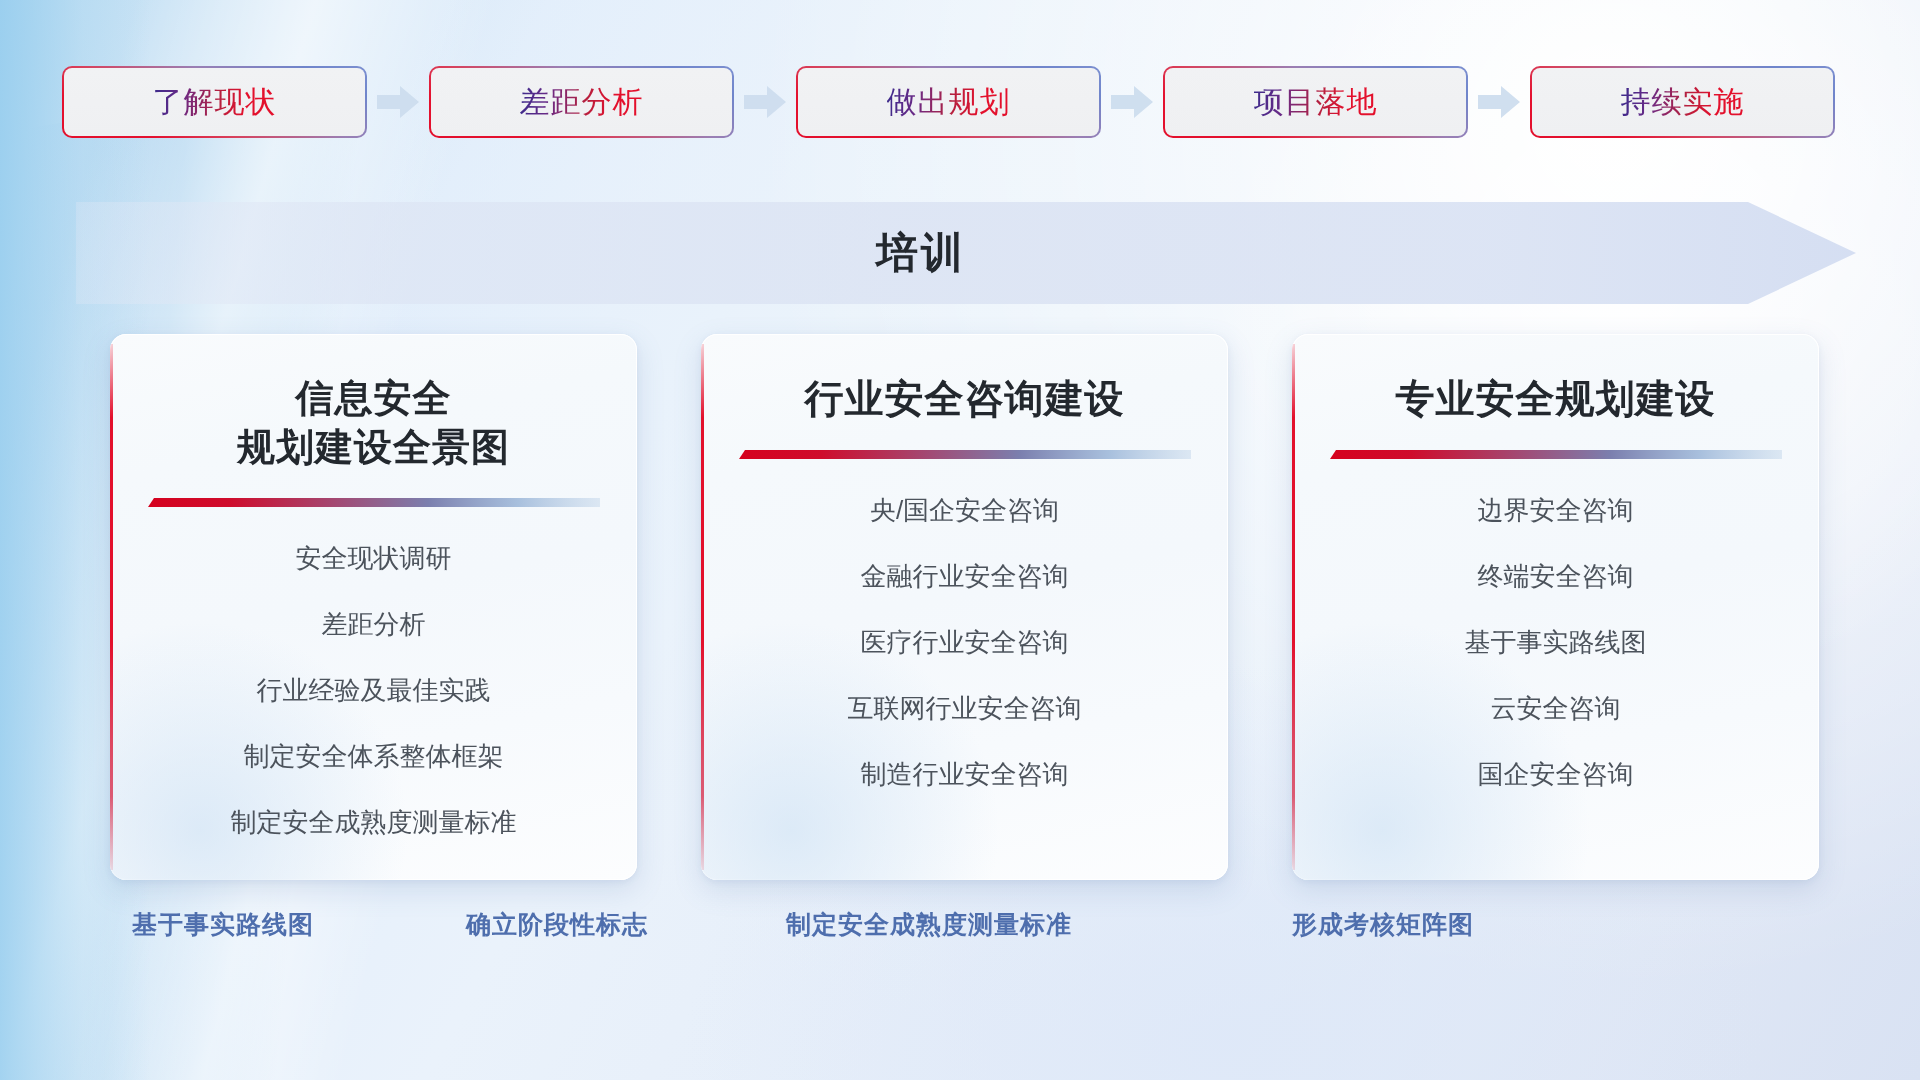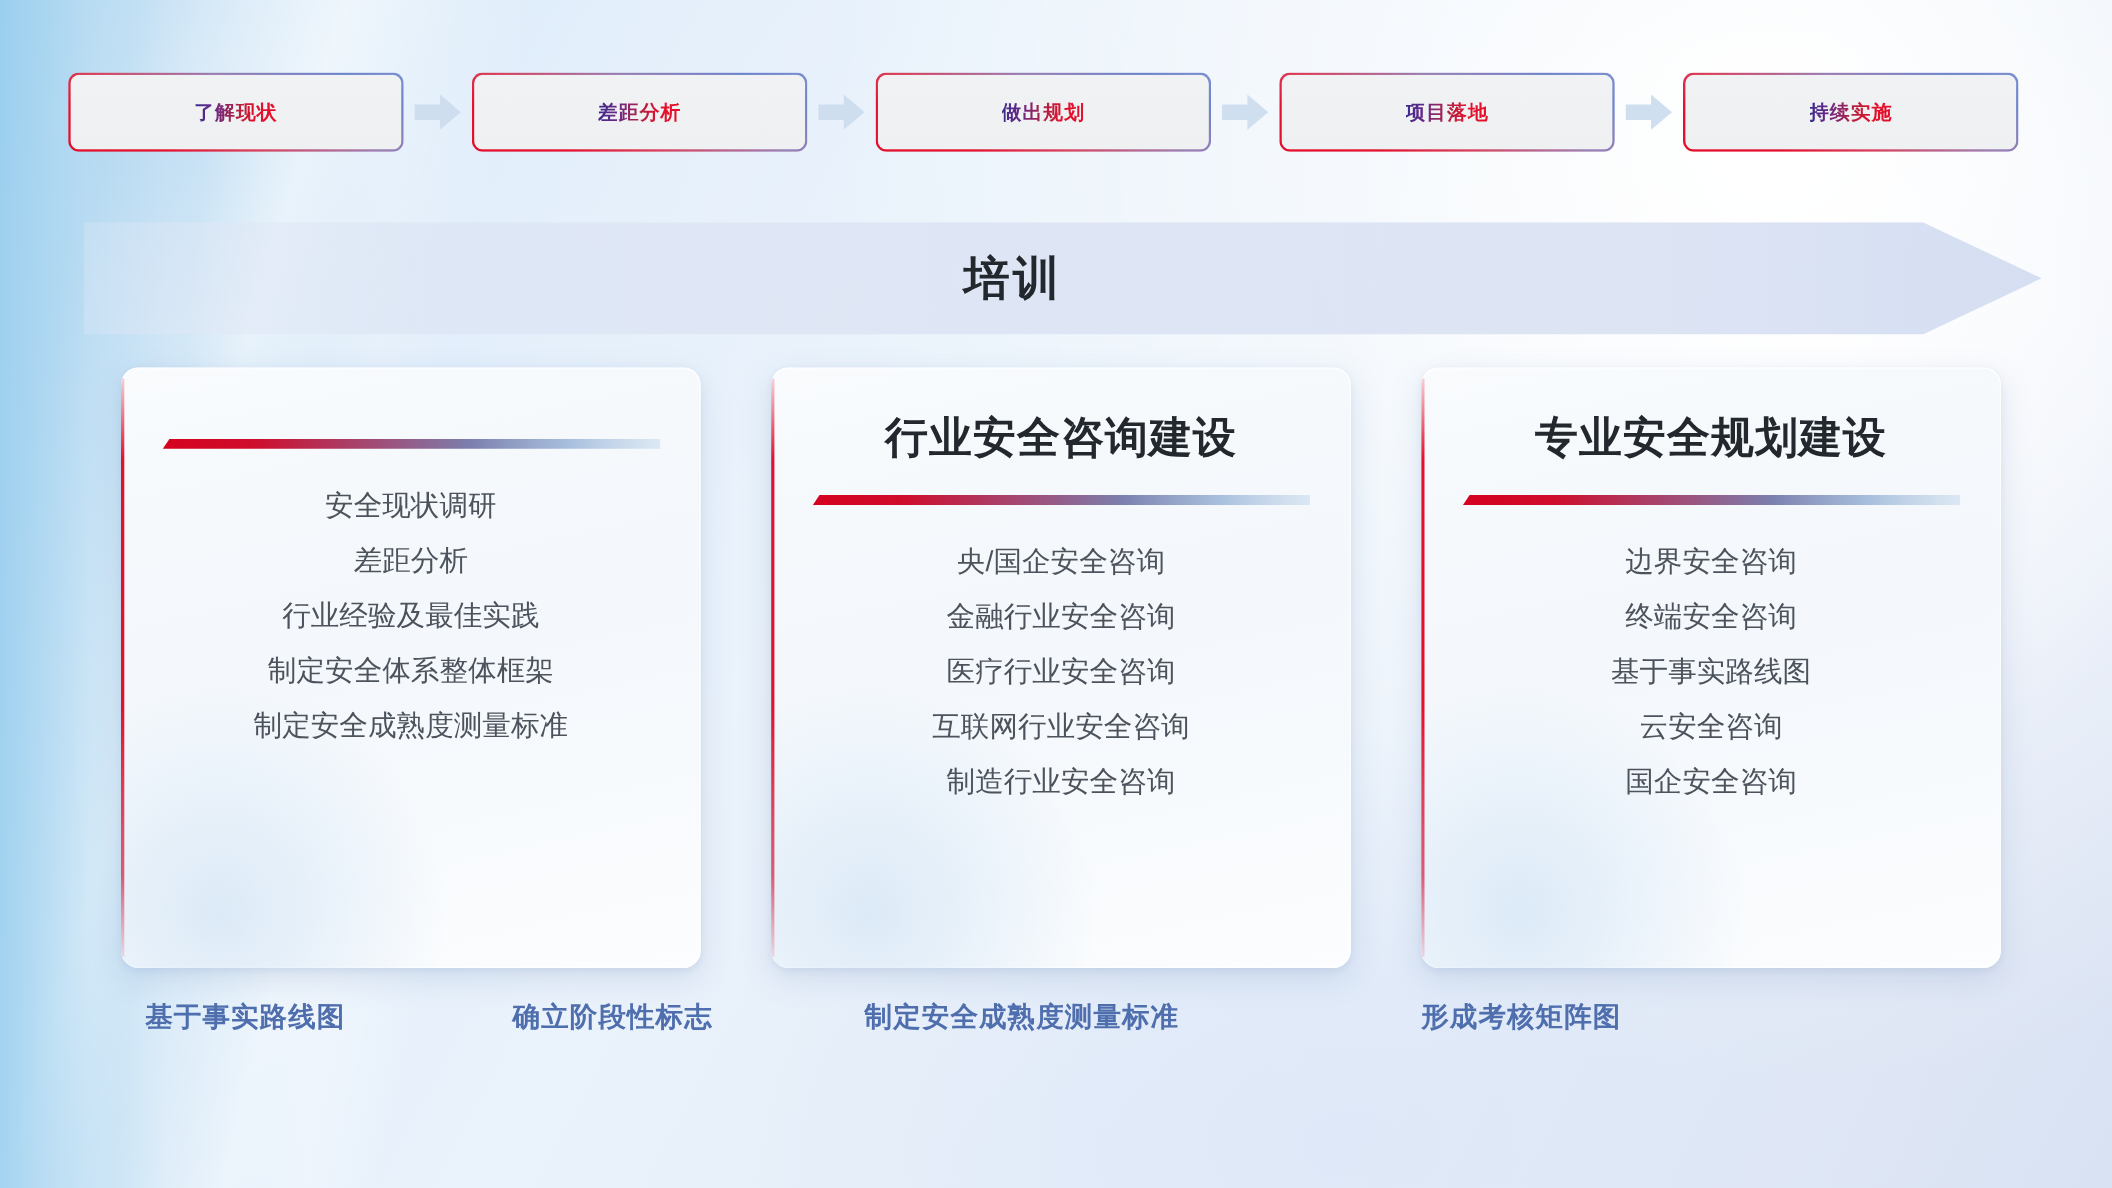--- a/index.html
+++ b/index.html
@@ -74,8 +74,8 @@
     flex:0 0 auto;
   }
   .step-label{
-    font-size:18px;
-    font-weight:700;
+    font-size:30px;
+    font-weight:400;
     letter-spacing:1px;
     background:linear-gradient(96deg,#3a2a8c 0%,#6a2a86 24%,#b4203f 52%,#e3102c 74%,#e3102c 100%);
     -webkit-background-clip:text;

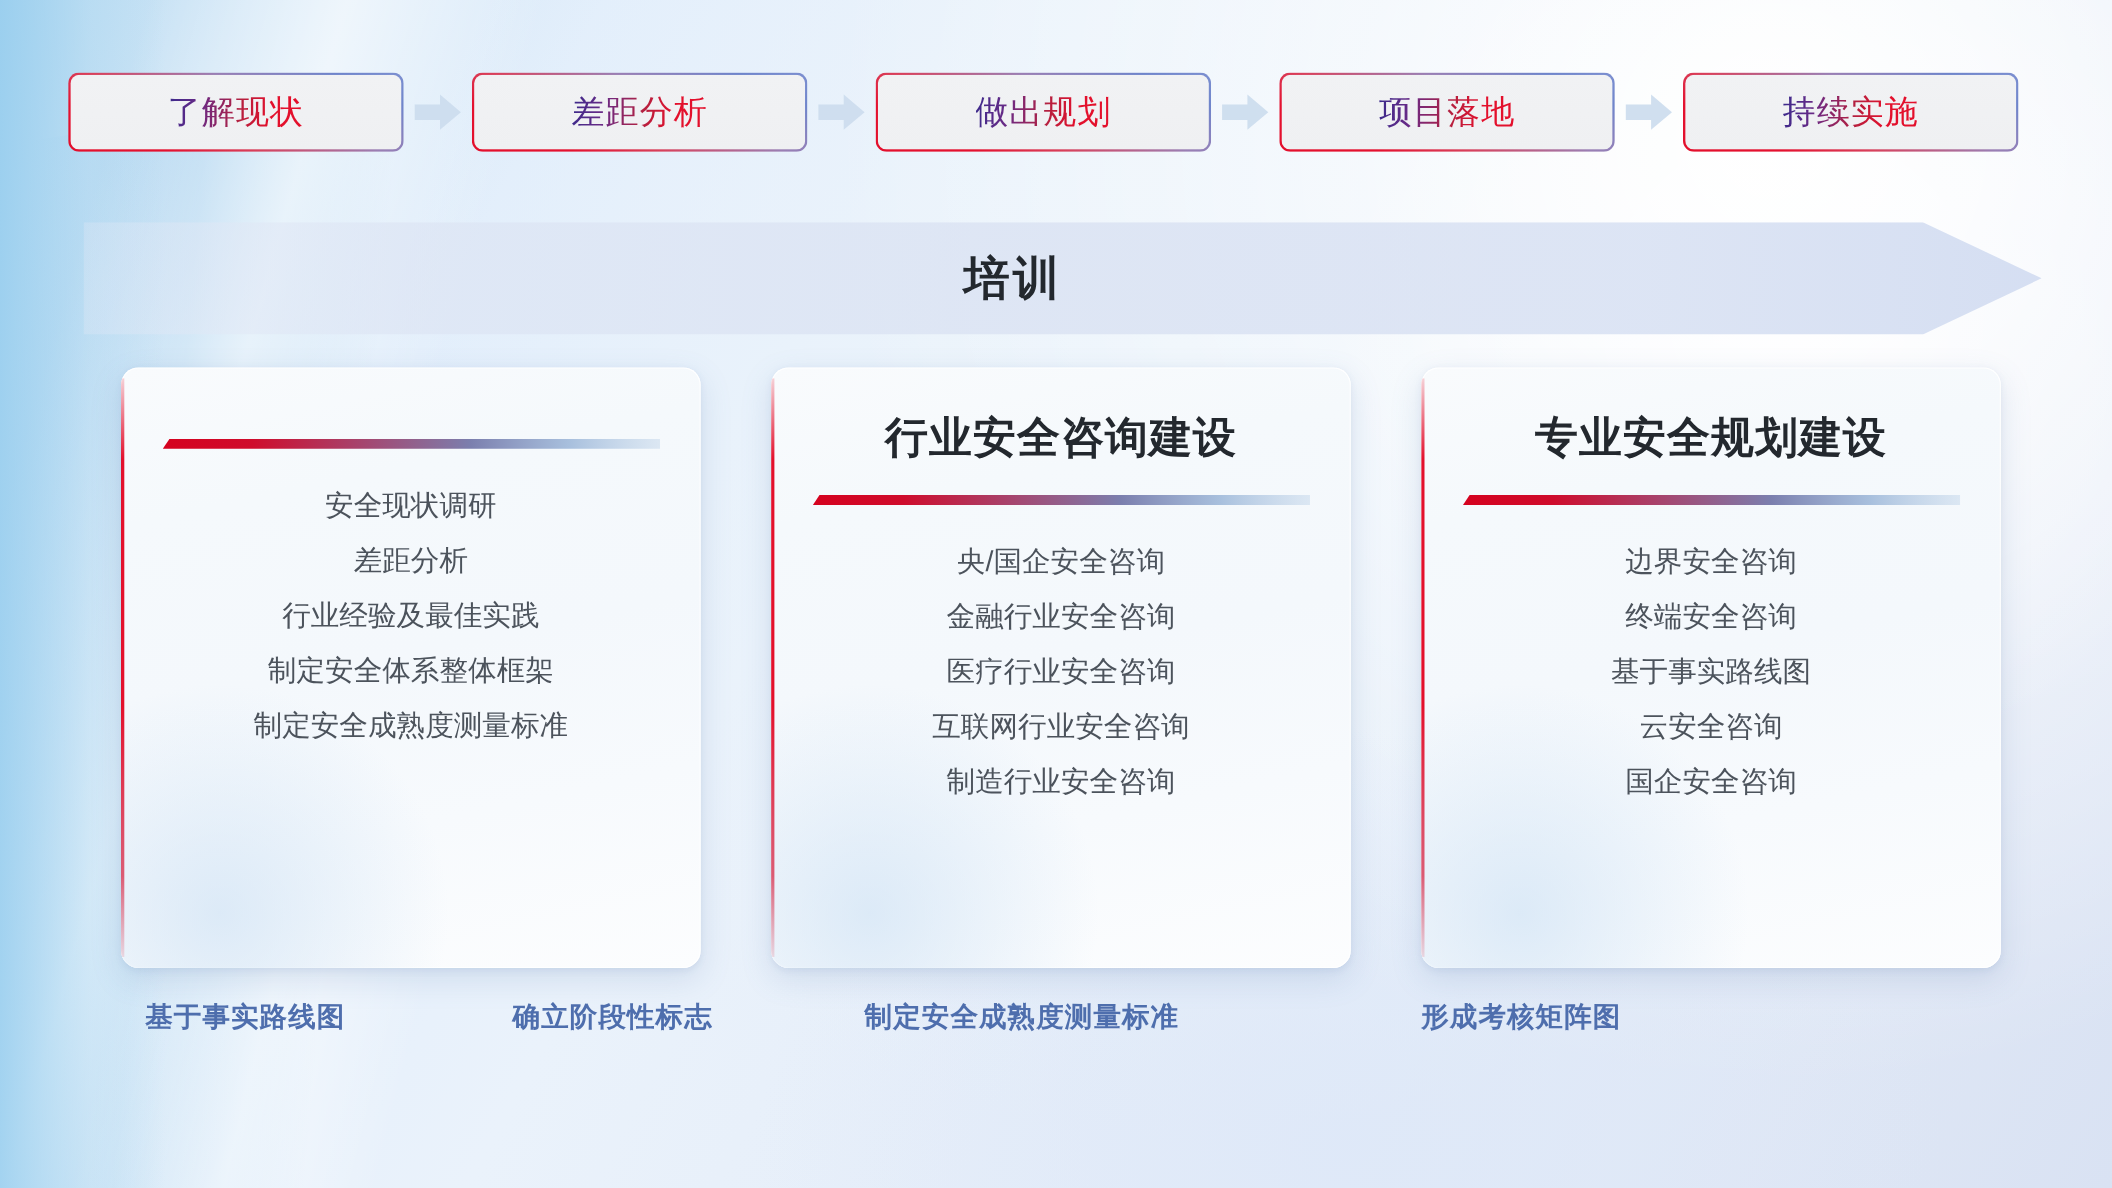--- a/index.html
+++ b/index.html
@@ -253,6 +253,8 @@
 
   <div class="card">
     <div class="card-inner">
+      <div class="card-title two-line">信息安全
+规划建设全景图</div>
       <div class="divider">
         <svg width="452" height="14" viewBox="0 0 452 14" aria-hidden="true">
           <defs>

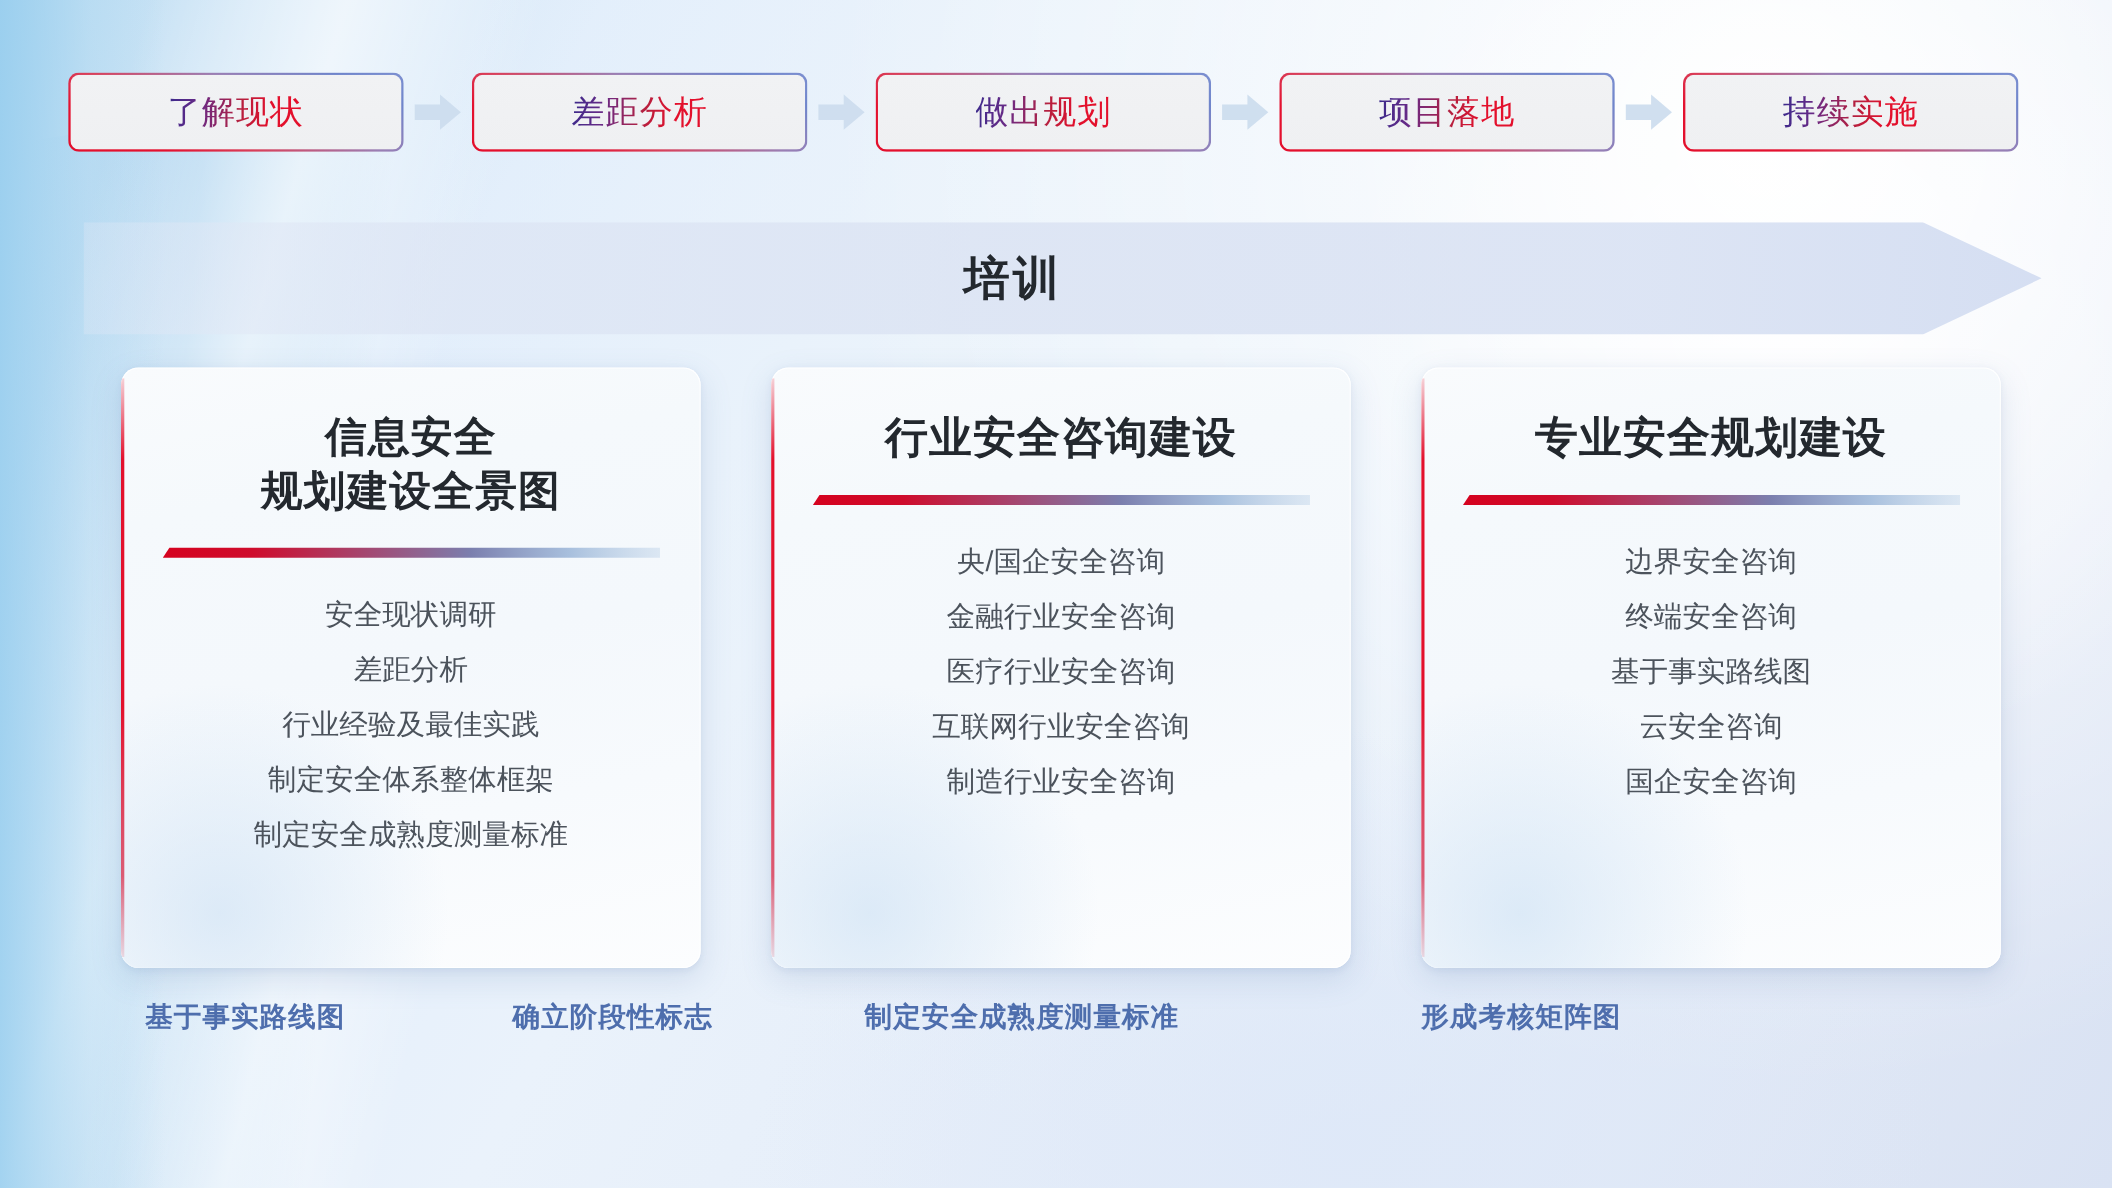--- a/index.html
+++ b/index.html
@@ -158,7 +158,7 @@
   .card-list{
     margin-top:22px;
     width:100%;
-    display:flex; flex-direction:column; align-items:center; gap:0;
+    display:flex; flex-direction:column; align-items:center; gap:16px;
   }
   .card-list-item{
     font-size:26px; color:#4c535c; line-height:50px;

